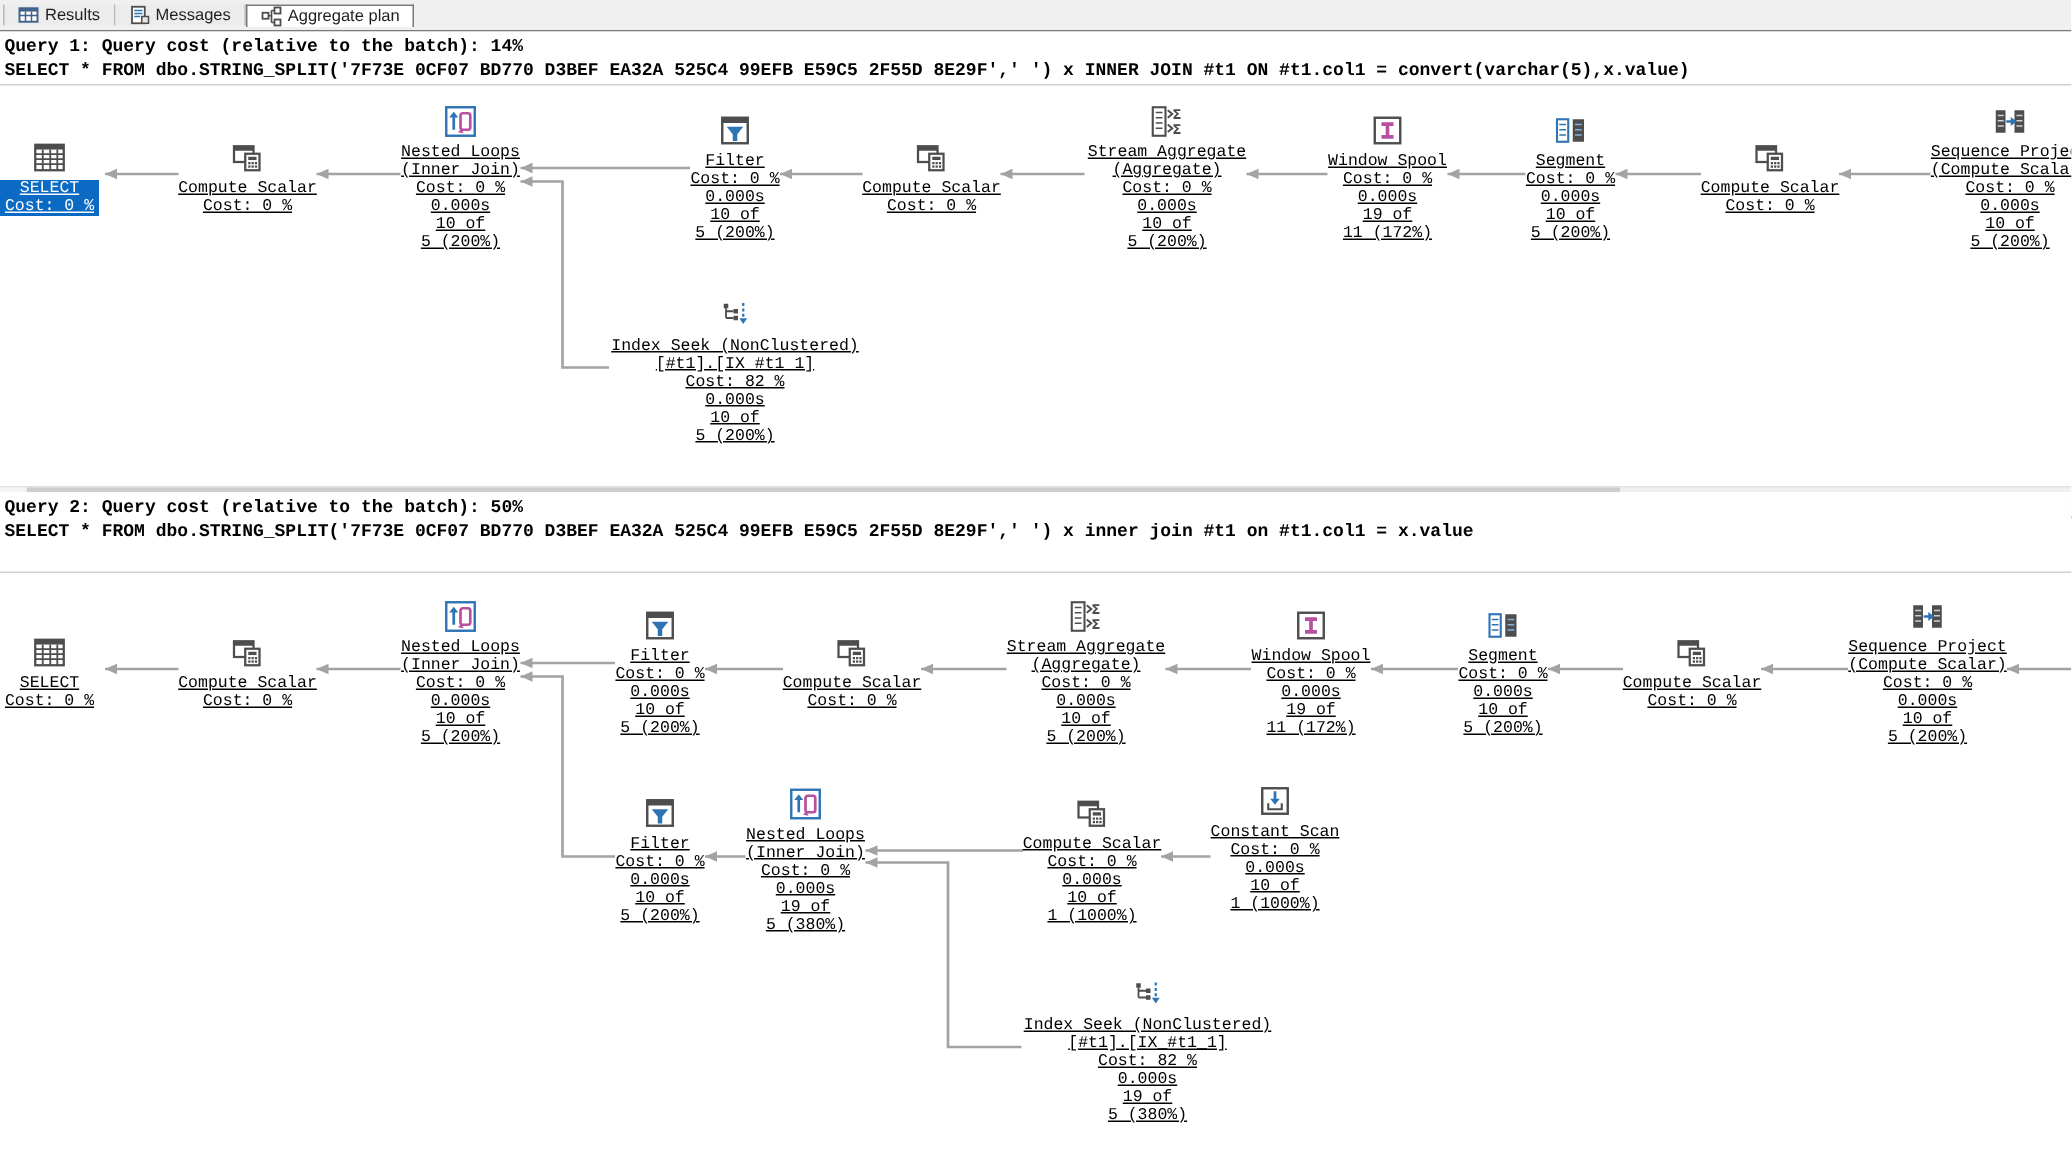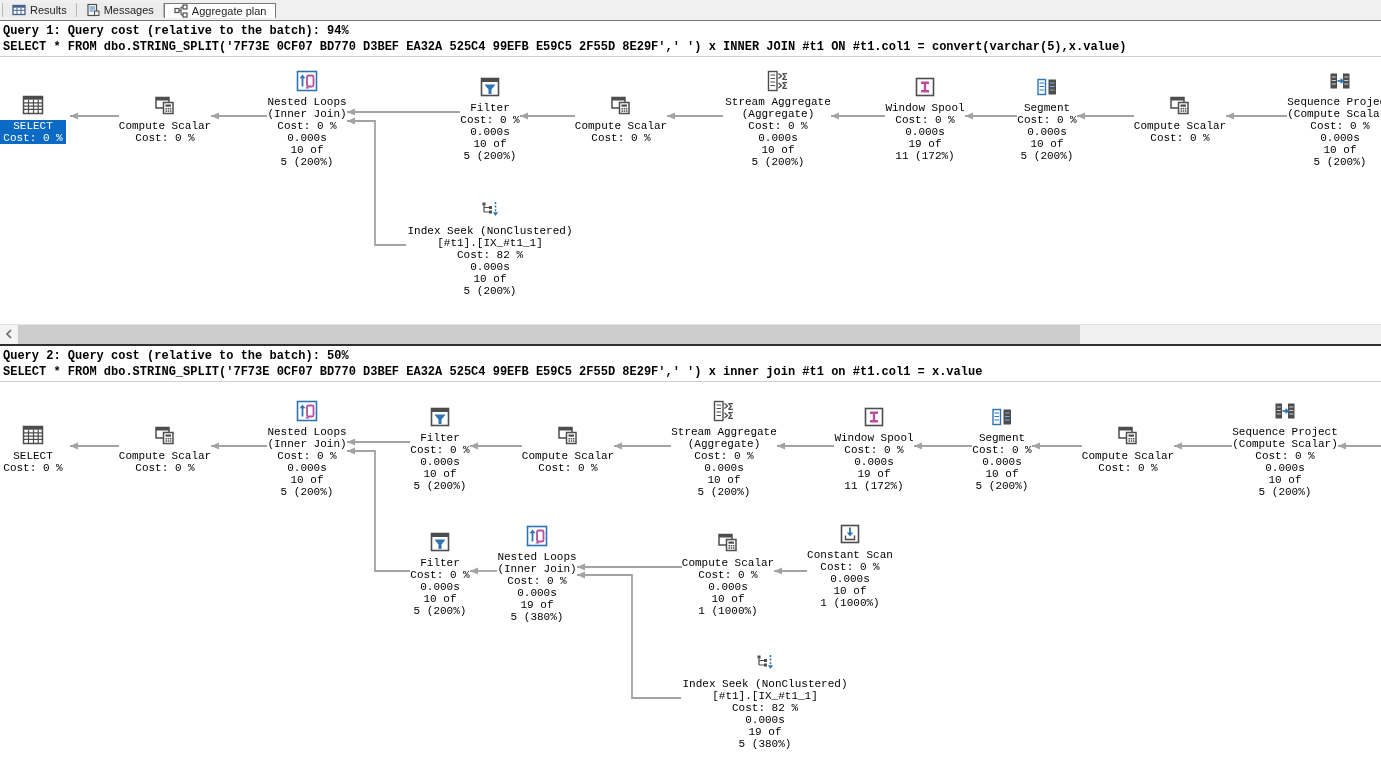--- a/index.html
+++ b/index.html
@@ -100,7 +100,7 @@
 </div>
 
 <div class="qheader" id="qh1">
-  <div>Query 1: Query cost (relative to the batch): 94%</div>
+  <div>Query 1: Query cost (relative to the batch): 14%</div>
   <div>SELECT * FROM dbo.STRING_SPLIT('7F73E 0CF07 BD770 D3BEF EA32A 525C4 99EFB E59C5 2F55D 8E29F',' ') x INNER JOIN #t1 ON #t1.col1 = convert(varchar(5),x.value)</div>
 </div>
 <div class="plan" id="plan-0">

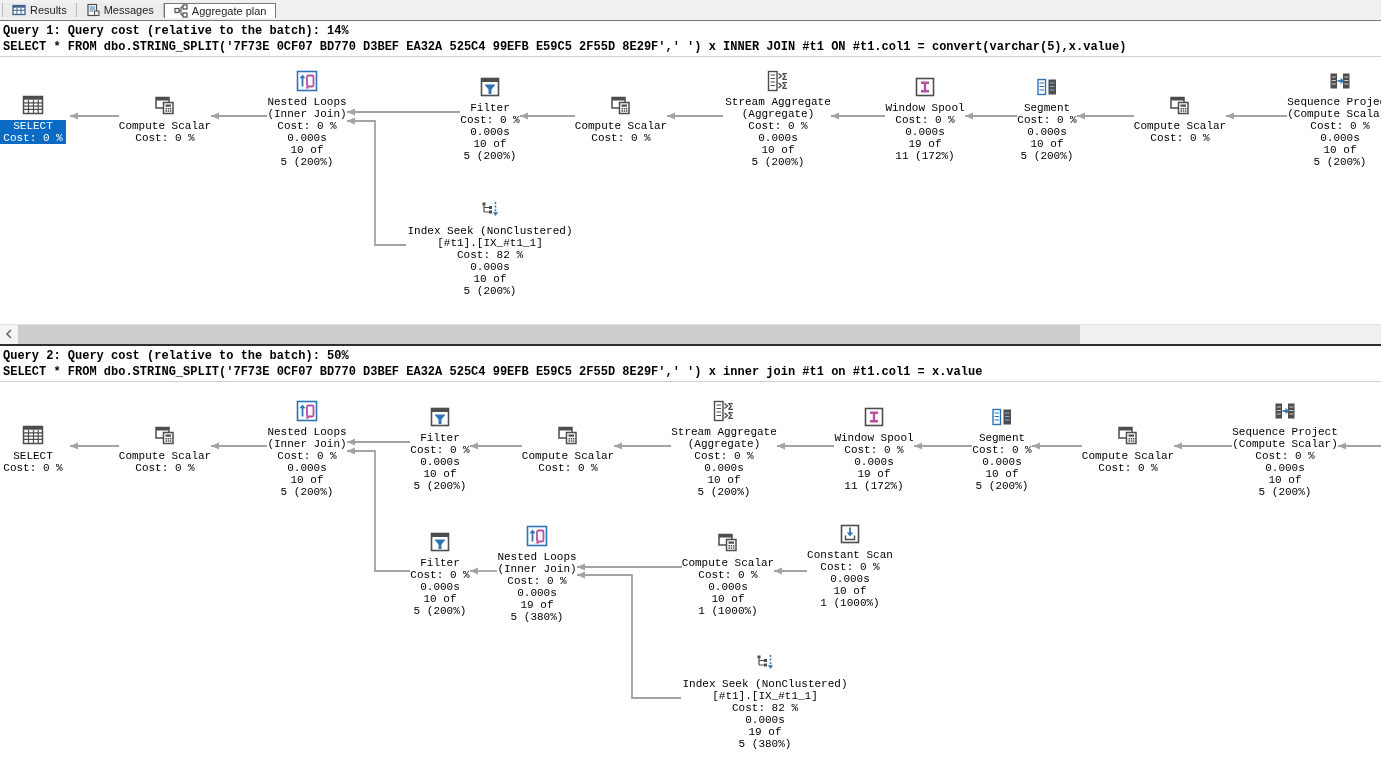--- a/index.html
+++ b/index.html
@@ -48,7 +48,7 @@
   }
   .node .nicon { display:block; width:24px; height:24px; margin:0 auto 3px auto; }
   .node .nicon svg { width:24px; height:24px; display:block; }
-  .nlines { display:inline-block; padding:0 3px; }
+  .nlines { display:inline-block; padding:0 3px;text-decoration:underline; }
   .node.selected .nlines { background:#0b6ac4; color:#fff; }
   
   .hscroll {

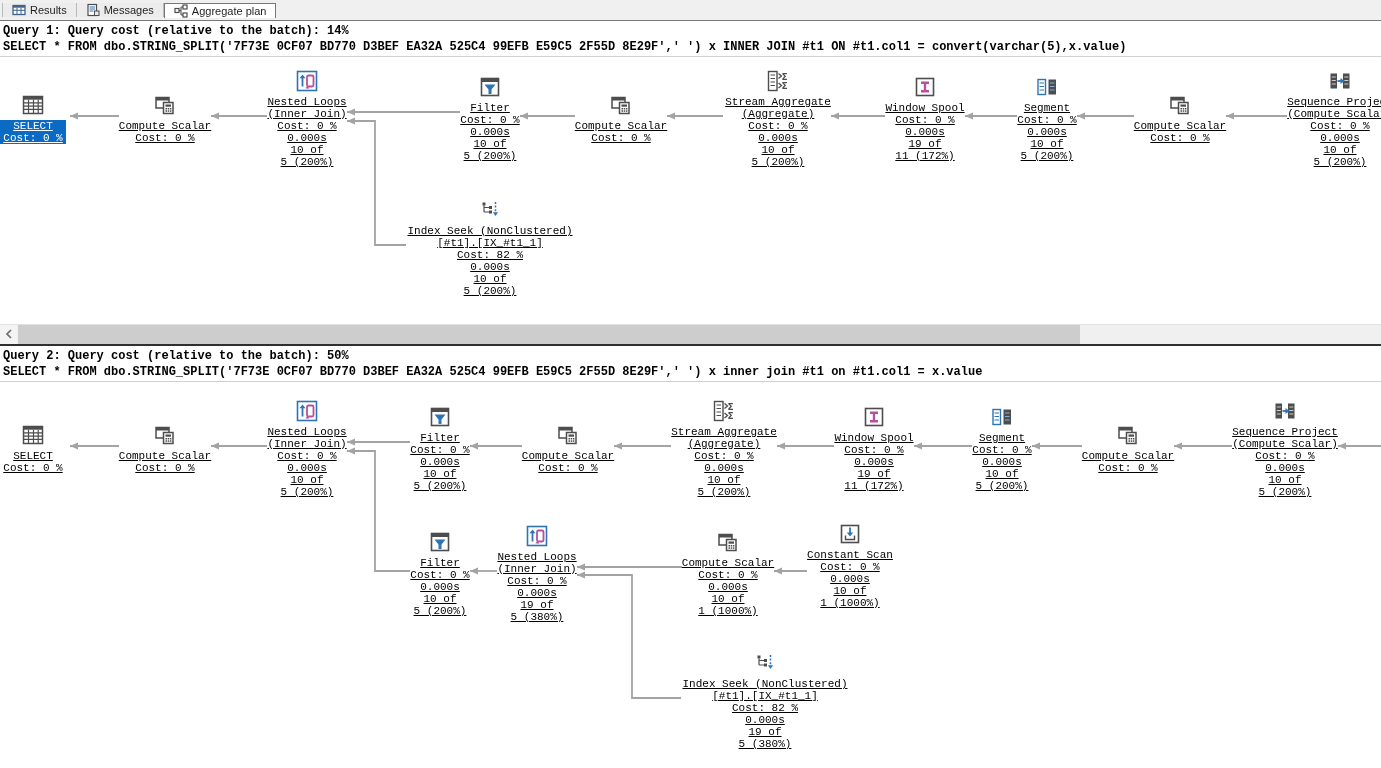--- a/index.html
+++ b/index.html
@@ -32,7 +32,7 @@
     padding:2px 0 0 3px; box-sizing:border-box; white-space:nowrap; overflow:hidden;
   }
   #qh1 { top:21px; }
-  #qh2 { top:346px; }
+  #qh2 { top:328px; }
   
   .plan {
     position:absolute; left:0; width:1381px; background:#fff;

